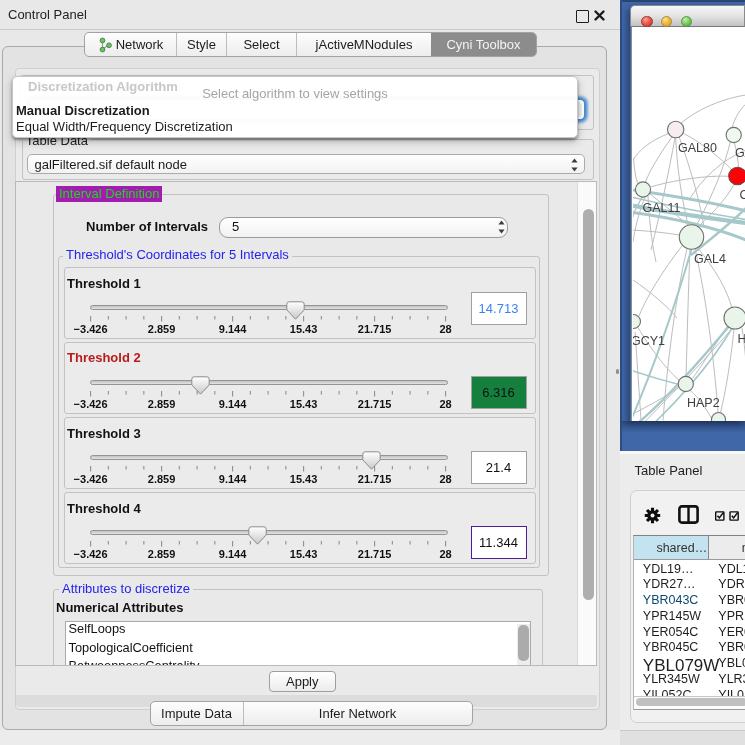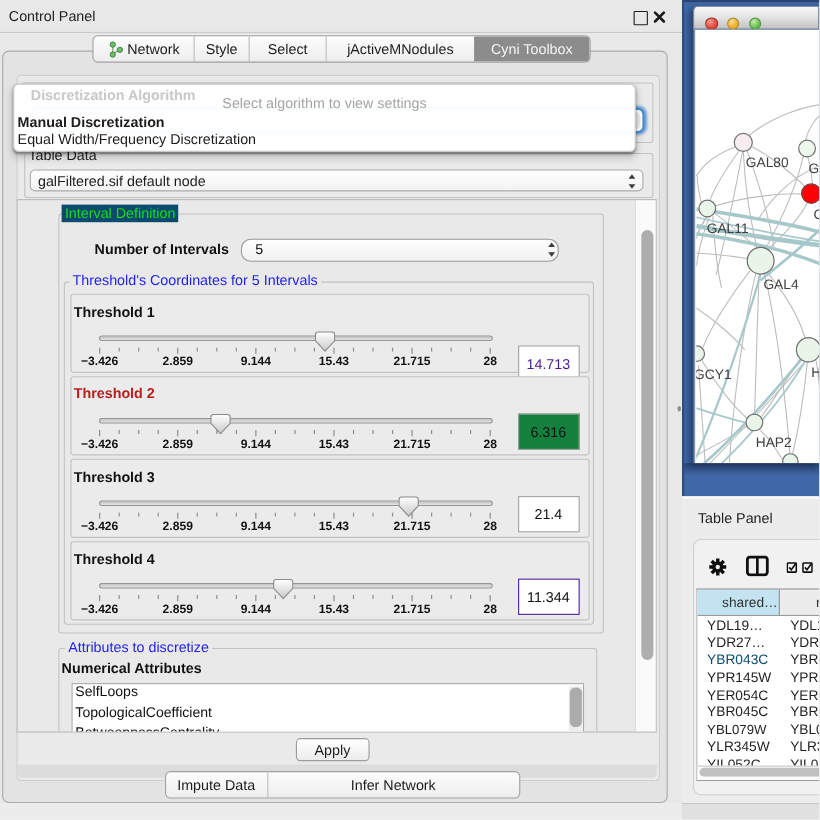--- a/index.html
+++ b/index.html
@@ -66,7 +66,7 @@
 
     <div class="abs" id="scrollcontent" style="left:0;top:0;width:561px;height:483px;">
         <div style="position:absolute;left:37.5px;top:12px;width:496.2px;height:381.5px;border:1px solid #c2c2c2;border-radius:3px;box-sizing:border-box;"></div>
-        <div style="position:absolute;left:40.5px;top:4px;height:16px;line-height:16px;font-size:13px;color:#17dd17;background:#0c4a6e;padding:0 3px;white-space:nowrap;">Interval Definition</div>
+        <div style="position:absolute;left:40.5px;top:4px;height:16px;line-height:16px;font-size:13px;color:#17dd17;background:#a21caf;padding:0 3px;white-space:nowrap;">Interval Definition</div>
         <div style="position:absolute;left:70.5px;top:37.30000000000001px;font-size:13px;font-weight:bold;color:#111;">Number of Intervals</div>
         <div style="position:absolute;left:203.5px;top:34.5px;width:289px;height:21px;background:linear-gradient(#ffffff,#f1f1f1);border:1px solid #9c9c9c;border-radius:9px;box-sizing:border-box;"></div>
         <div style="position:absolute;left:216.5px;top:37.30000000000001px;font-size:13px;color:#111;">5</div>

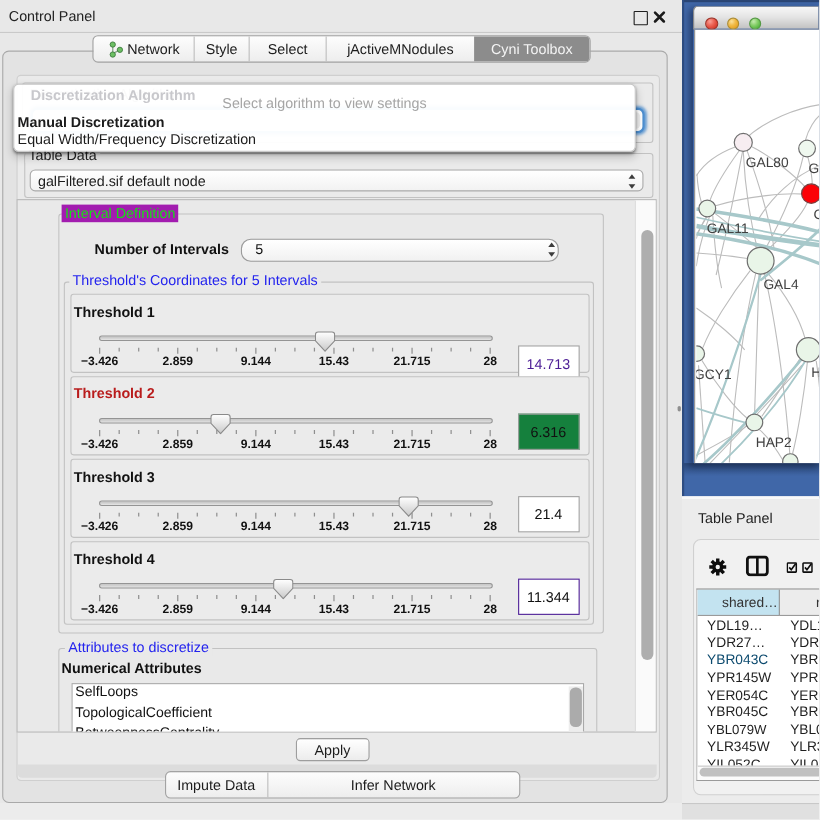--- a/index.html
+++ b/index.html
@@ -117,7 +117,7 @@
             </linearGradient>
           </defs>
         </svg>
-        <div style="position:absolute;left:455px;top:132px;width:56px;height:33px;background:#fff;border:1px solid #a0a0a0;box-sizing:border-box;display:flex;align-items:center;justify-content:center;font-size:13px;color:#4c1d95;">14.713</div>
+        <div style="position:absolute;left:455px;top:110px;width:56px;height:33px;background:#fff;border:1px solid #a0a0a0;box-sizing:border-box;display:flex;align-items:center;justify-content:center;font-size:13px;color:#3b82f6;">14.713</div>
         <div style="position:absolute;left:48px;top:160px;width:472px;height:72px;border:1px solid #c2c2c2;border-radius:3px;box-sizing:border-box;background:#ebebeb;"></div>
         <div style="position:absolute;left:51.5px;top:168px;font-size:13px;font-weight:bold;color:#b91c1c;">Threshold 2</div>
         <div style="position:absolute;left:74px;top:197.5px;width:358px;height:5px;background:linear-gradient(#c2c2c2,#e3e3e3);border:1px solid #949494;border-radius:3px;box-sizing:border-box;"></div>

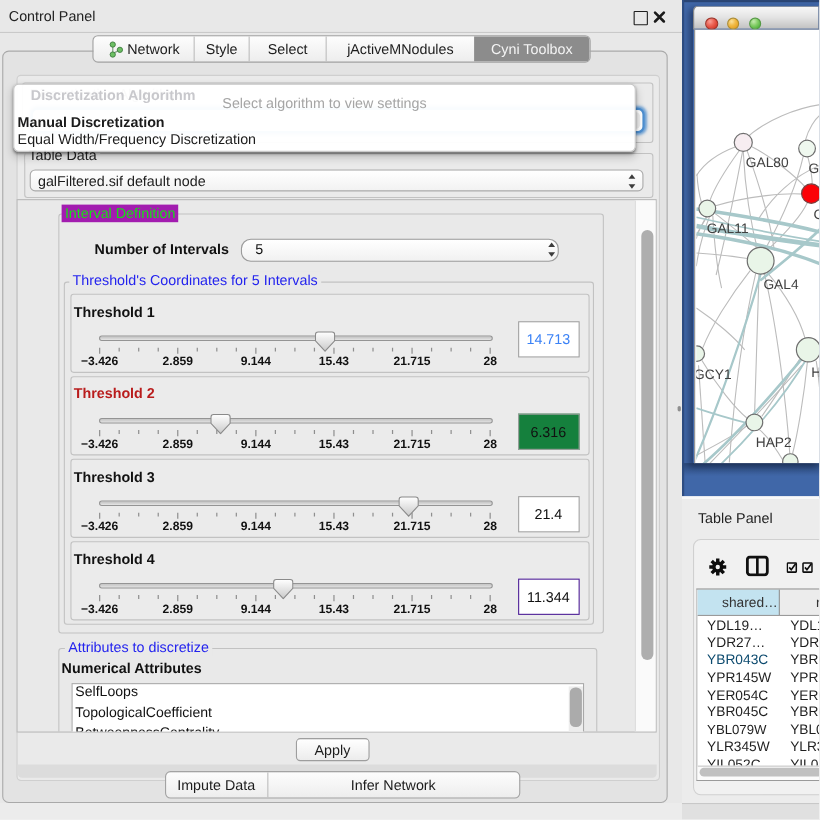--- a/index.html
+++ b/index.html
@@ -395,7 +395,7 @@
           <div style="position:absolute;left:84.5px;top:64.2px;font-size:12.5px;color:#1f1f1f;white-space:nowrap;">YER0</div>
           <div style="position:absolute;left:9px;top:79.95px;font-size:12.5px;color:#1f1f1f;white-space:nowrap;">YBR045C</div>
           <div style="position:absolute;left:84.5px;top:79.95px;font-size:12.5px;color:#1f1f1f;white-space:nowrap;">YBR0</div>
-          <div style="position:absolute;left:9px;top:95.7px;font-size:12px;color:#1f1f1f;white-space:nowrap;">YBL079W</div>
+          <div style="position:absolute;left:9px;top:95.7px;font-size:17px;color:#1f1f1f;white-space:nowrap;">YBL079W</div>
           <div style="position:absolute;left:84.5px;top:95.7px;font-size:12.5px;color:#1f1f1f;white-space:nowrap;">YBL0</div>
           <div style="position:absolute;left:9px;top:111.45px;font-size:12.5px;color:#1f1f1f;white-space:nowrap;">YLR345W</div>
           <div style="position:absolute;left:84.5px;top:111.45px;font-size:12.5px;color:#1f1f1f;white-space:nowrap;">YLR3</div>

